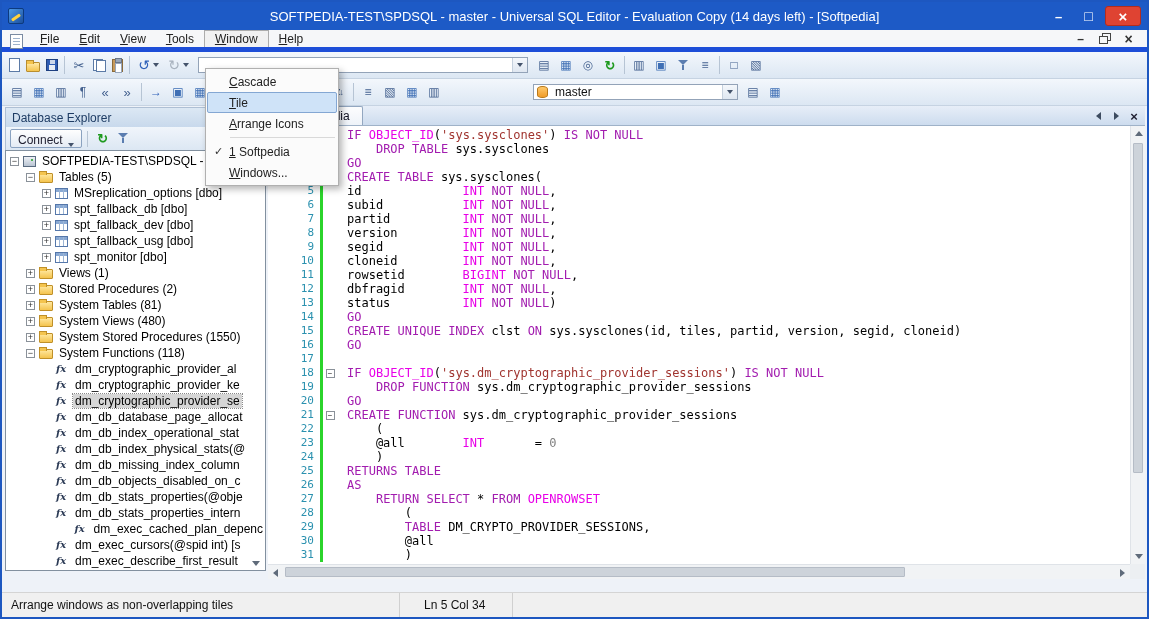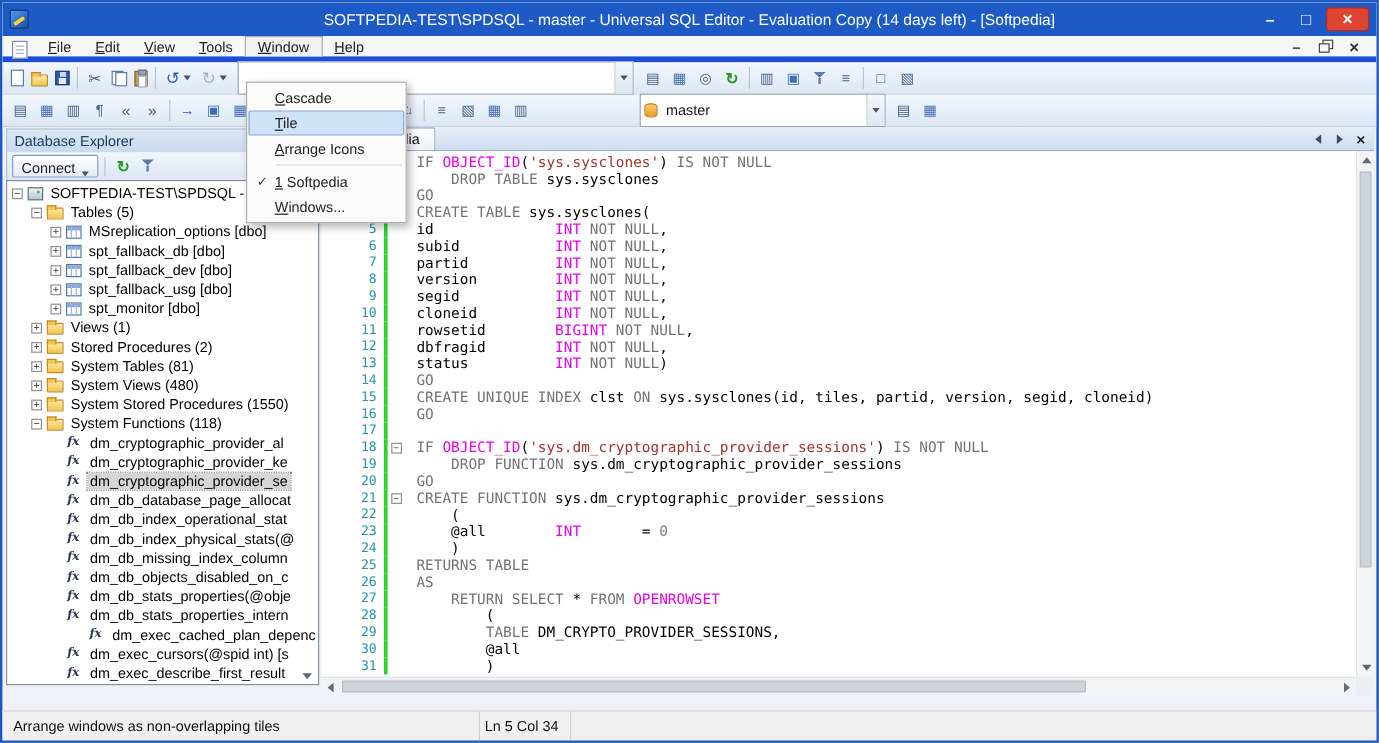--- a/index.html
+++ b/index.html
@@ -80,7 +80,7 @@
   .ic-filter-objects::before,.ic-filter-results::before{content:"";position:absolute;left:3px;top:3px;border-left:5px solid transparent;border-right:5px solid transparent;border-top:5px solid #5a7db0}
   .ic-filter-objects::after,.ic-filter-results::after{content:"";position:absolute;left:7px;top:8px;width:2px;height:5px;background:#5a7db0}
   
-  .combo{height:28px;background:#fff;border:1px solid #93a3b8;display:flex;align-items:center;flex:none}
+  .combo{height:16px;background:#fff;border:1px solid #93a3b8;display:flex;align-items:center;flex:none}
   .combo .cval{flex:1;padding:0 5px;font-size:12px;color:#111;white-space:nowrap;overflow:hidden}
   .combo .cbtn{width:15px;height:100%;border-left:1px solid #c5d0dd;background:linear-gradient(#f4f7fb,#dfe7f1);display:flex;align-items:center;justify-content:center}
   .combo .cbtn::after{content:"";border-left:3px solid transparent;border-right:3px solid transparent;border-top:4px solid #44536b}

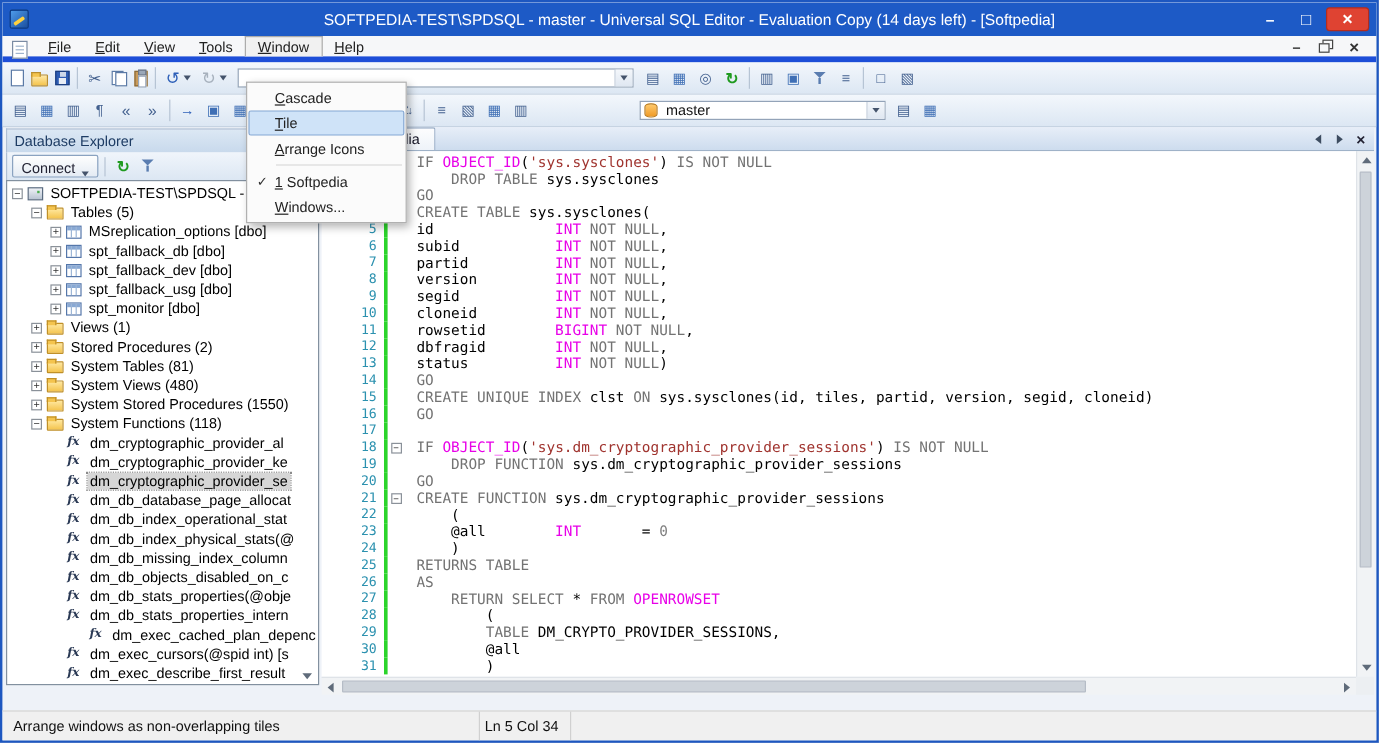--- a/index.html
+++ b/index.html
@@ -142,7 +142,7 @@
   .fold{width:14px;flex:none;display:flex;align-items:center;justify-content:center}
   .fbox{width:9px;height:9px;border:1px solid #8a9199;background:#fff;font:8px/8px "Liberation Sans",sans-serif;text-align:center;color:#222}
   .ctext{font:12px/14px "DejaVu Sans Mono",monospace;white-space:pre;padding-left:10px}
-  .sx-kw{color:#737373}.sx-fn{color:#e800e8}.sx-ty{color:#e800e8}.sx-str{color:#a0342f}.sx-num{color:#7f7f7f}.sx-pl{color:#000}
+  .sx-kw{color:#a21caf}.sx-fn{color:#e800e8}.sx-ty{color:#e800e8}.sx-str{color:#a0342f}.sx-num{color:#7f7f7f}.sx-pl{color:#000}
   .vscroll{position:absolute;top:20px;right:0;bottom:15px;width:15px;background:#f1f3f5;border-left:1px solid #dfe3e8}
   .hscroll{position:absolute;left:0;right:15px;bottom:0;height:15px;background:#f1f3f5;border-top:1px solid #dfe3e8}
   .sar{position:absolute;width:15px;height:15px;display:flex;align-items:center;justify-content:center}

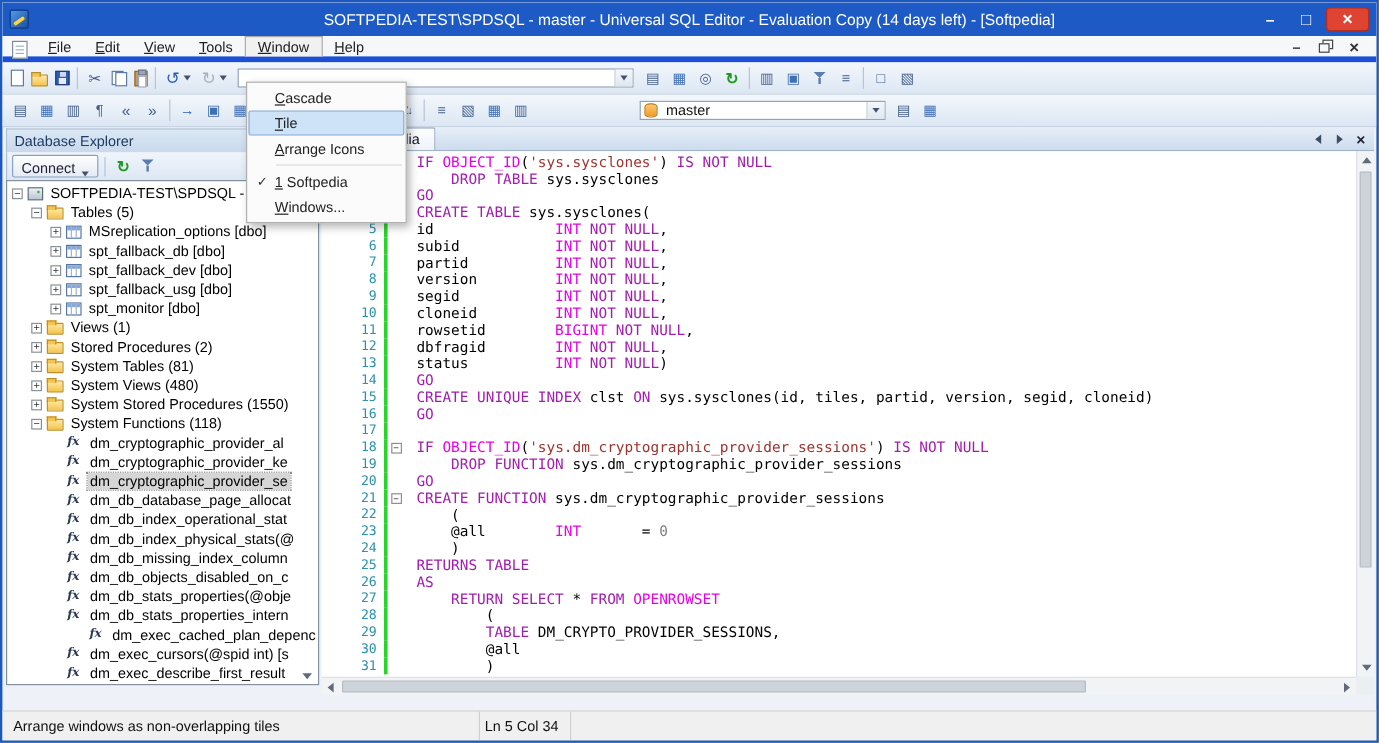--- a/index.html
+++ b/index.html
@@ -158,7 +158,7 @@
   
   .statusbar{position:absolute;left:0;right:0;bottom:0;height:25px;background:#f0f0f0;border-top:1px solid #d4d4d4;display:flex;align-items:center;font-size:12px;color:#111}
   .sb-msg{padding-left:9px}
-  .sb-pos{position:absolute;left:397px;width:77px;height:100%;display:flex;align-items:center;padding-left:4px;border-left:1px solid #d0d0d0;border-right:1px solid #d0d0d0}
+  .sb-pos{position:absolute;left:397px;width:114px;height:100%;display:flex;align-items:center;padding-left:24px;border-left:1px solid #d0d0d0;border-right:1px solid #d0d0d0}
 </style>
 </head>
 <body>

